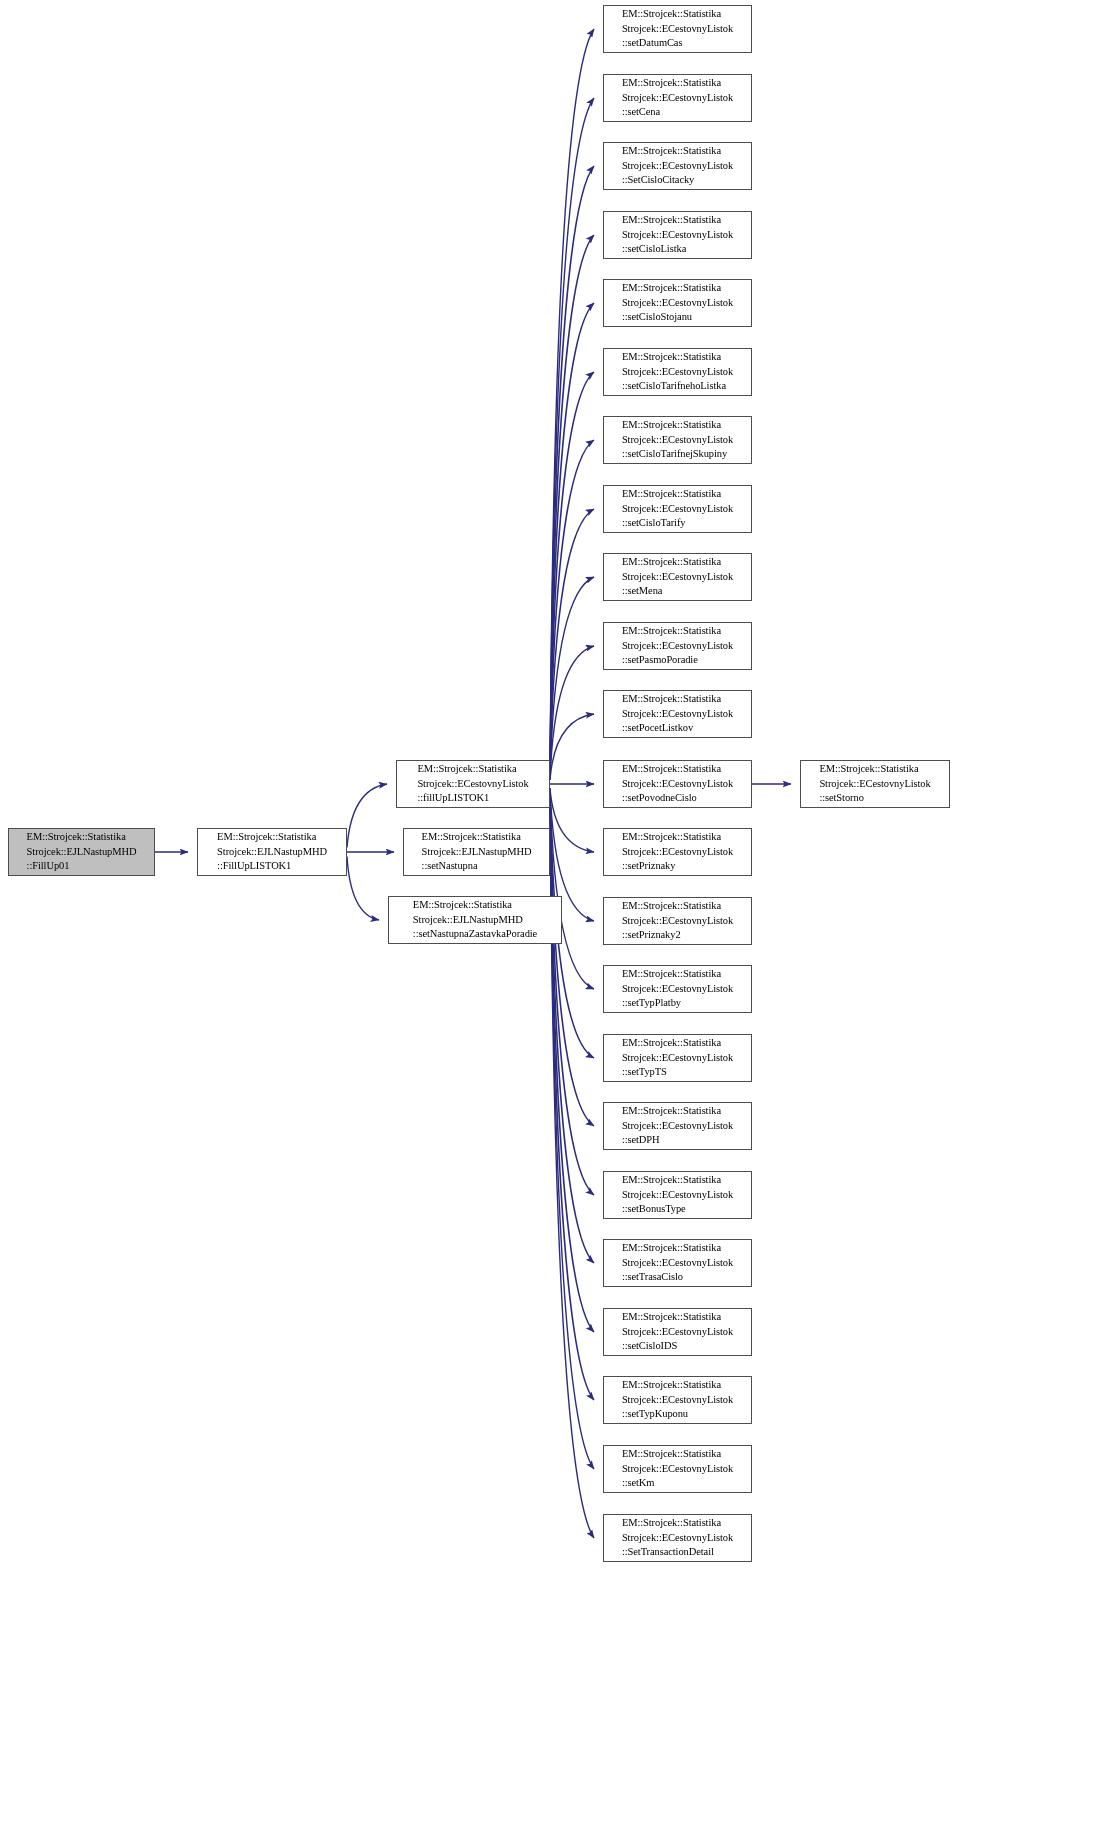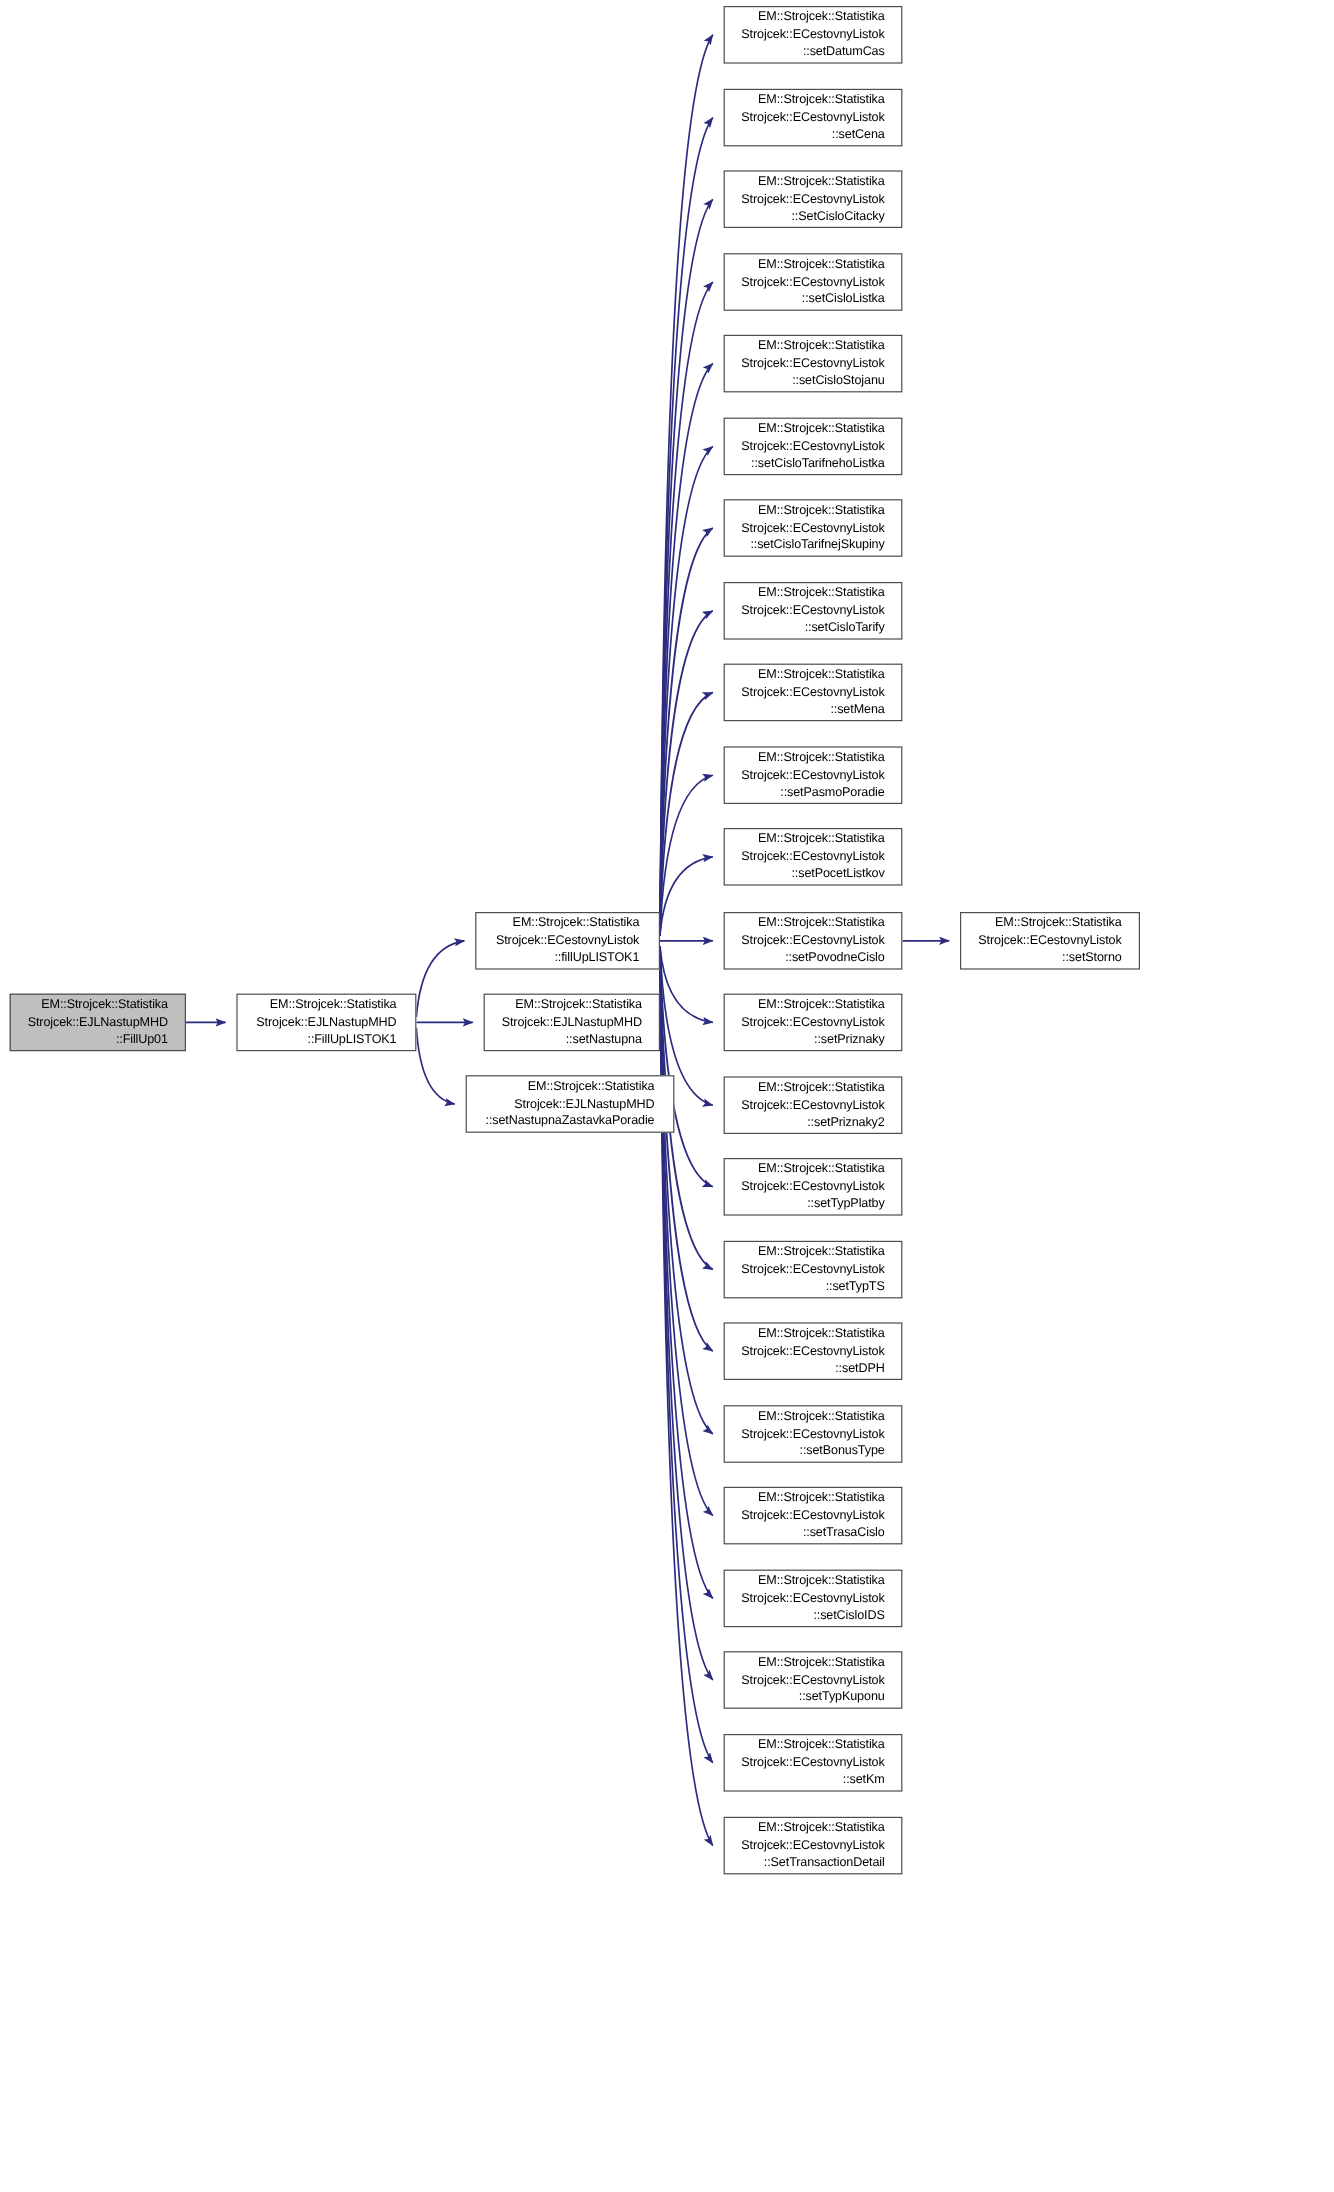--- a/index.html
+++ b/index.html
@@ -9,8 +9,8 @@
   .node{position:absolute;box-sizing:border-box;border:1px solid #4d4d4d;
         background:#ffffff;display:flex;align-items:center;justify-content:center;}
   .node.hl{background:#bfbfbf;}
-  .node .lbl{font-size:10.5px;line-height:14.6px;color:#000000;text-align:right;
-             white-space:pre-line;letter-spacing:-0.1px;}
+  .node .lbl{font-size:10.5px;line-height:14.6px;color:#000000;text-align:left;
+             white-space:pre-line;letter-spacing:-0.1px;font-family:Liberation Serif, serif;}
 </style>
 </head>
 <body>

